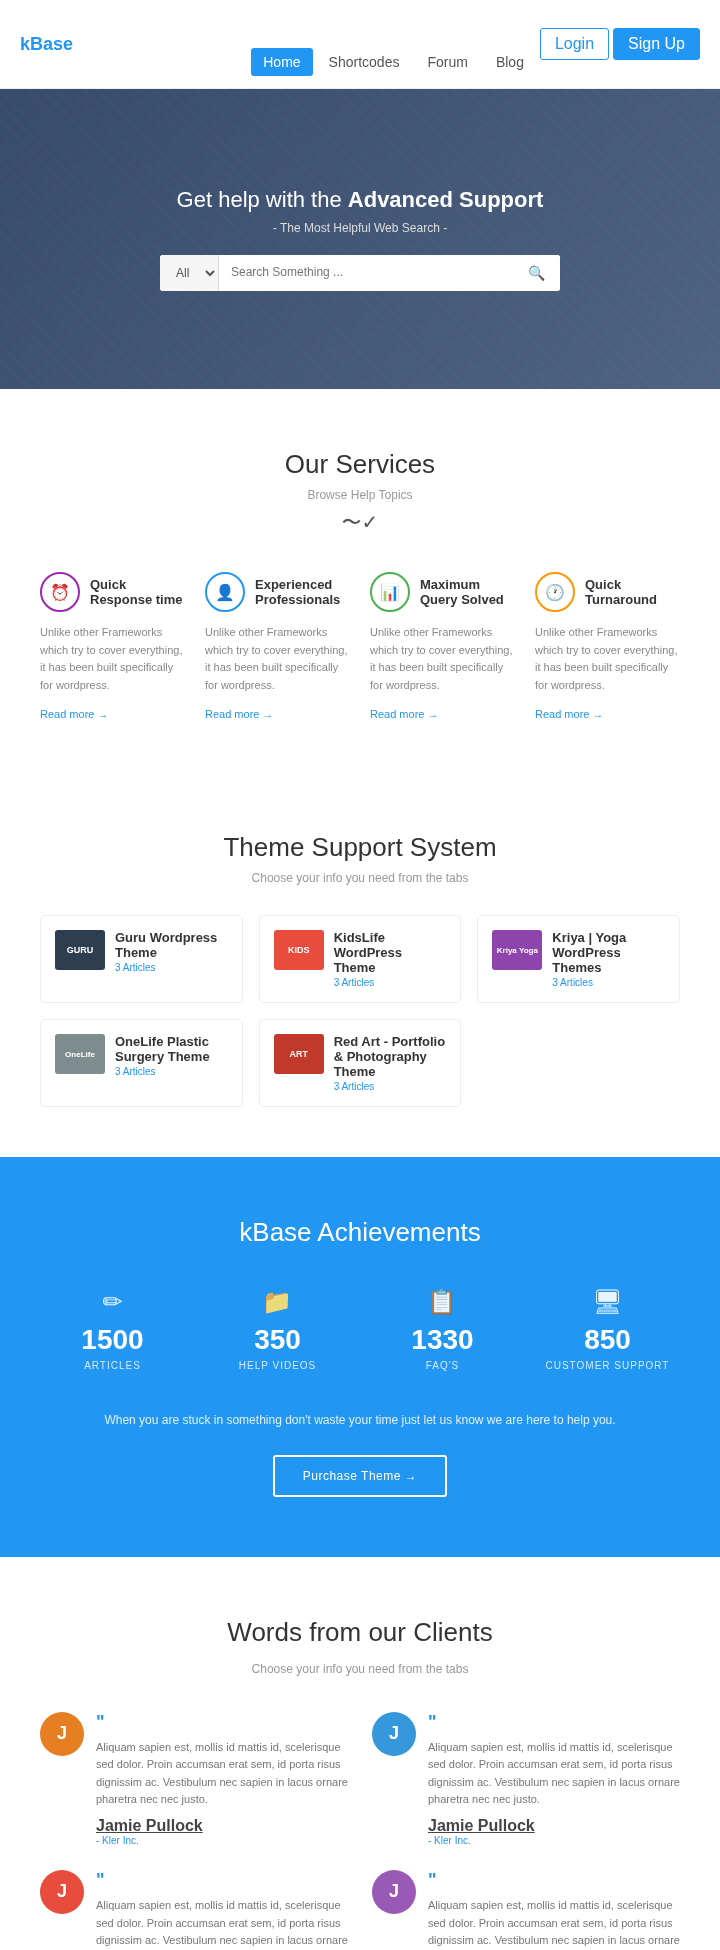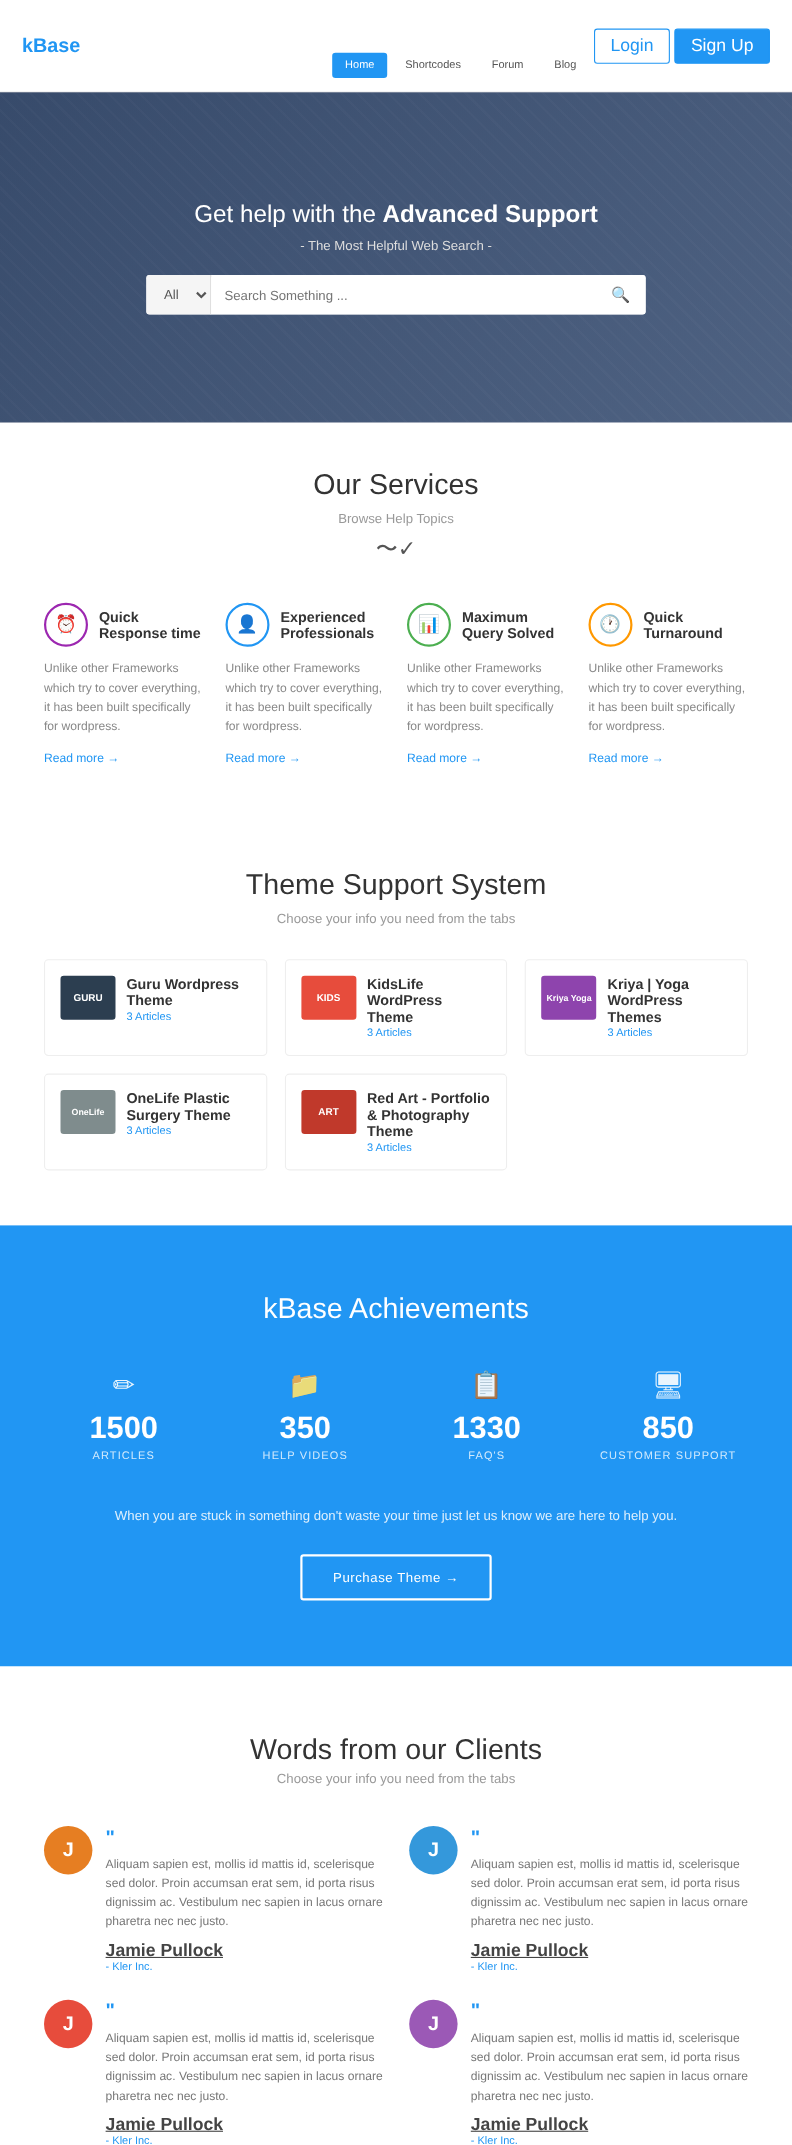--- a/index.html
+++ b/index.html
@@ -13,7 +13,7 @@
     .nav-logo { color: #2196F3; font-size: 18px; font-weight: bold; }
     .nav-links { display: flex; align-items: center; gap: 4px; }
     .nav-link {
-      padding: 6px 12px; font-size: 10px; color: #555; text-decoration: none;
+      padding: 6px 12px; font-size: 14px; color: #555; text-decoration: none;
       border-radius: 3px; cursor: pointer; margin-top: 36px;
     }
     .nav-link.active { background: #2196F3; color: #fff; }

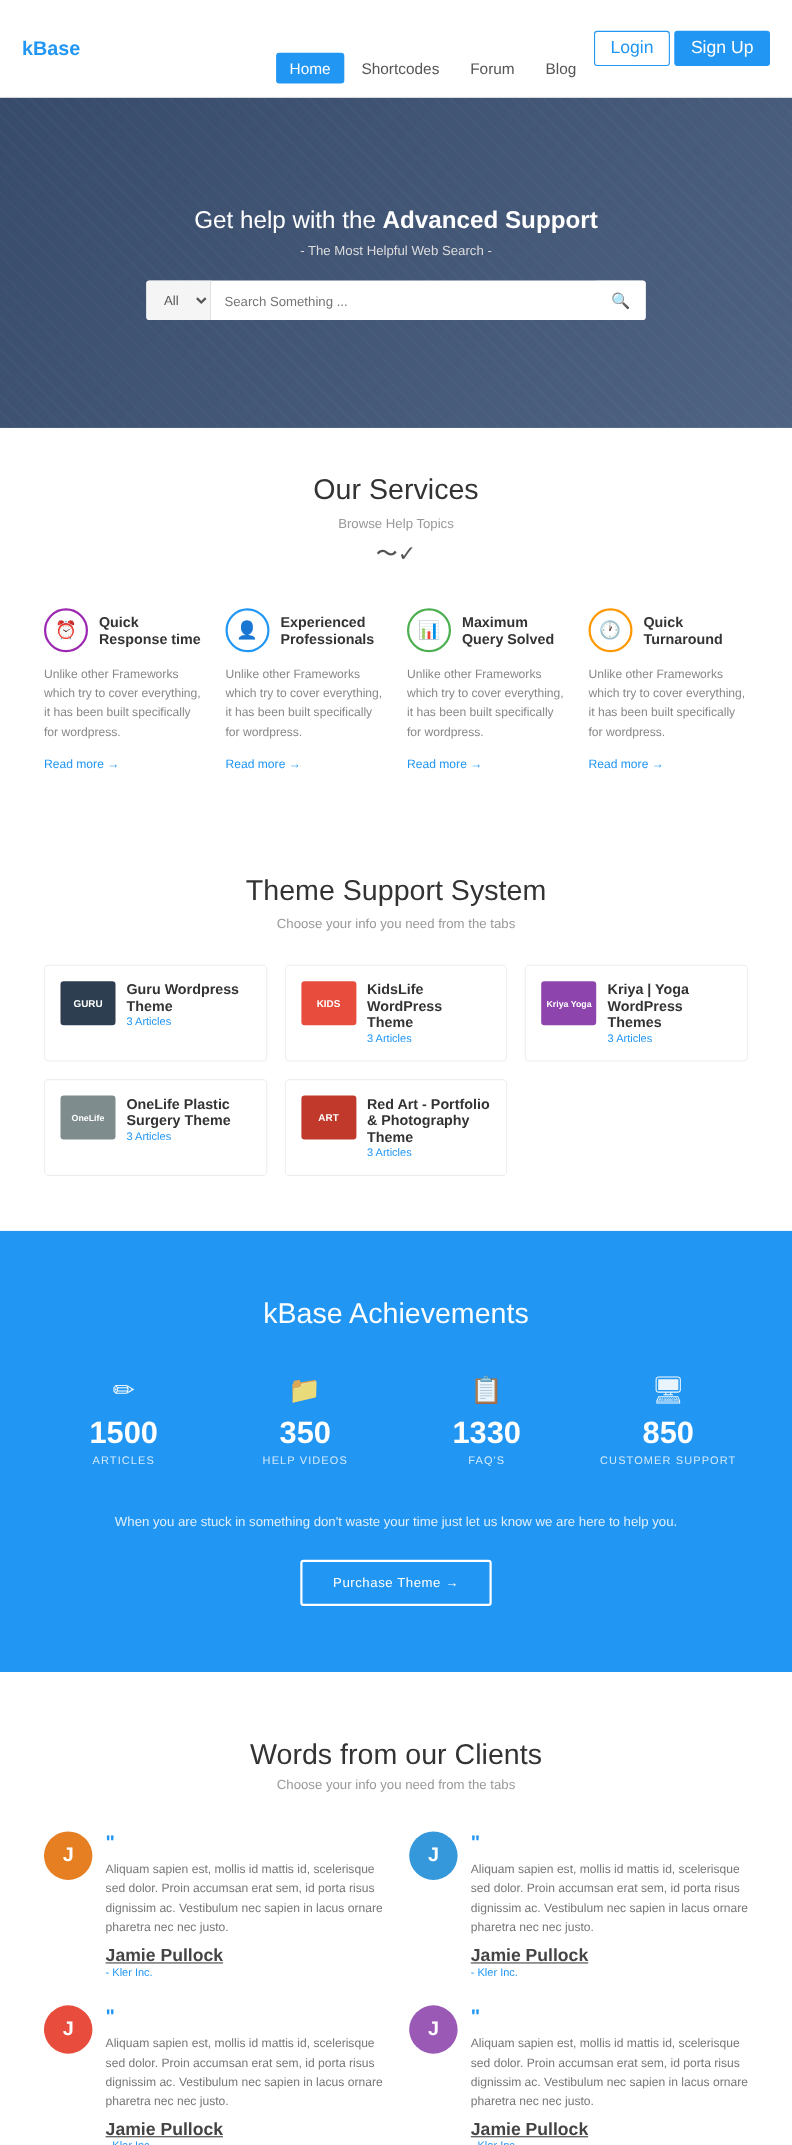--- a/index.html
+++ b/index.html
@@ -43,8 +43,8 @@
     .hero h1 strong { font-weight: 700; }
     .hero-subtitle { font-size: 12px; color: #ddd; margin-bottom: 20px; position: relative; z-index: 1; }
     .search-bar {
-      display: flex; align-items: flex-end; background: #fff; border-radius: 3px;
-      overflow: hidden; width: 454px; position: relative; z-index: 1;
+      display: flex; align-items: flex-start; background: #fff; border-radius: 3px;
+      overflow: hidden; width: 400px; position: relative; z-index: 1;
     }
     .search-select {
       border: none; outline: none; padding: 10px 12px; font-size: 12px; color: #555;

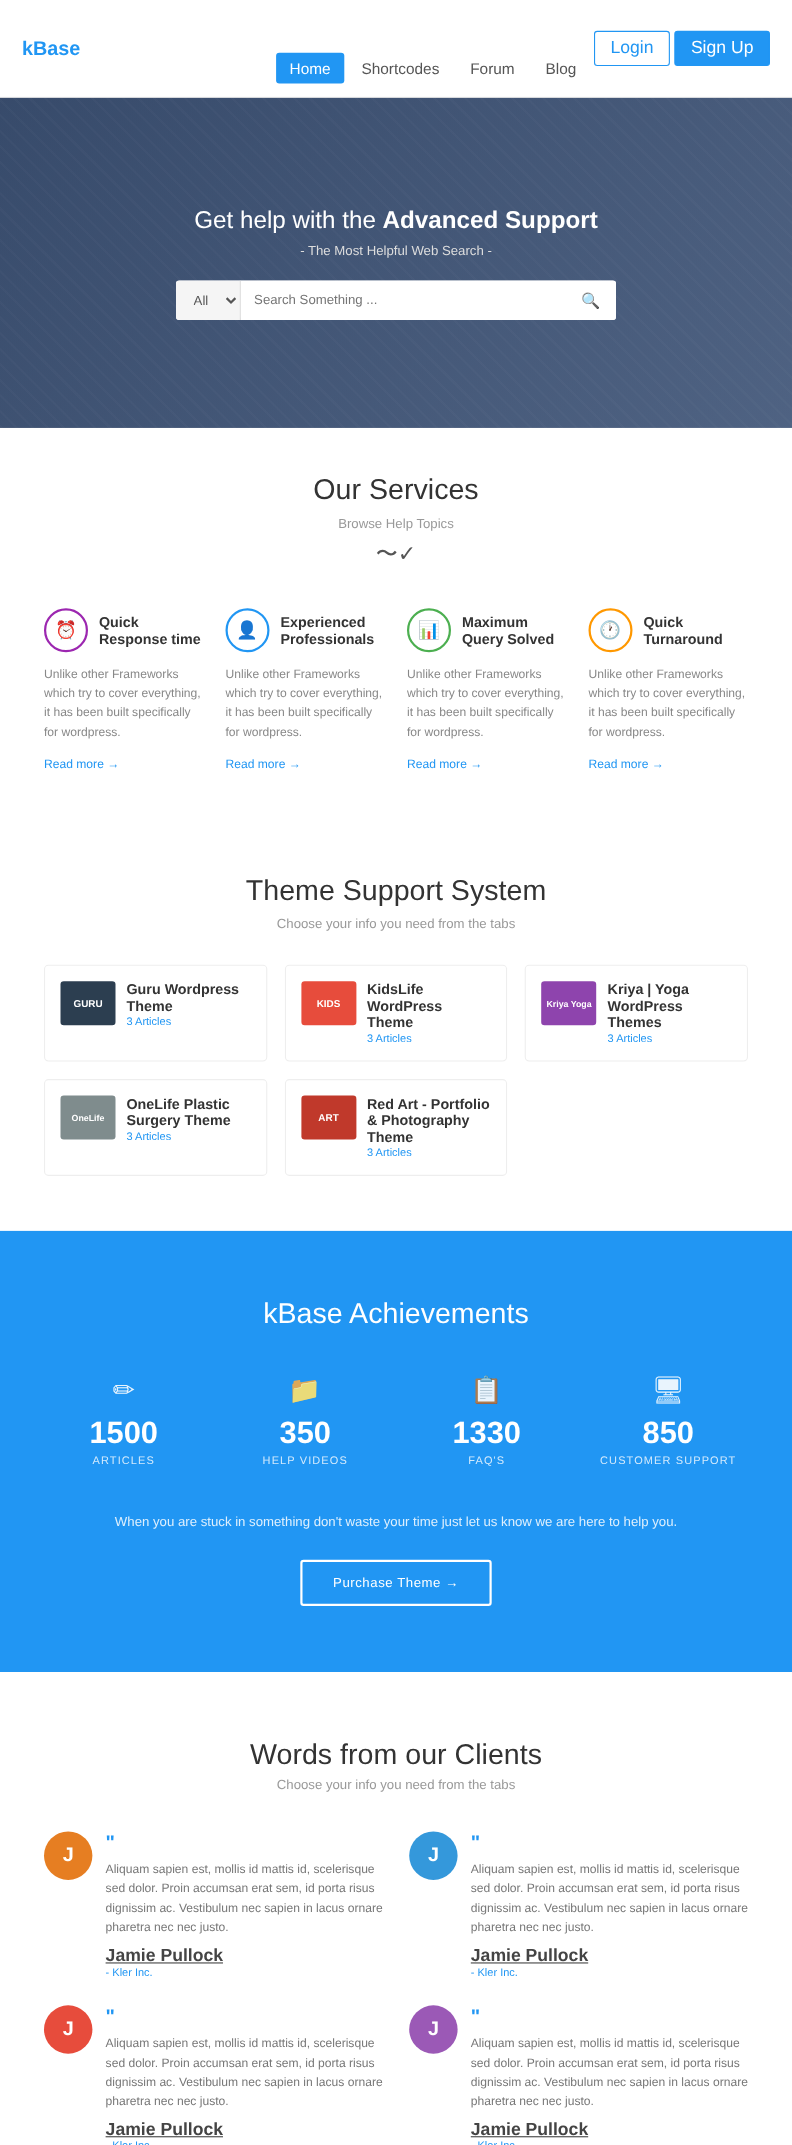--- a/index.html
+++ b/index.html
@@ -58,7 +58,7 @@
     }
 
     
-    .section { padding: 41px 40px; text-align: center; }
+    .section { padding: 60px 40px; text-align: center; }
     .section-title { font-size: 26px; font-weight: 400; color: #333; margin-bottom: 8px; }
     .section-subtitle { font-size: 12px; color: #999; margin-bottom: 10px; }
     .section-divider {

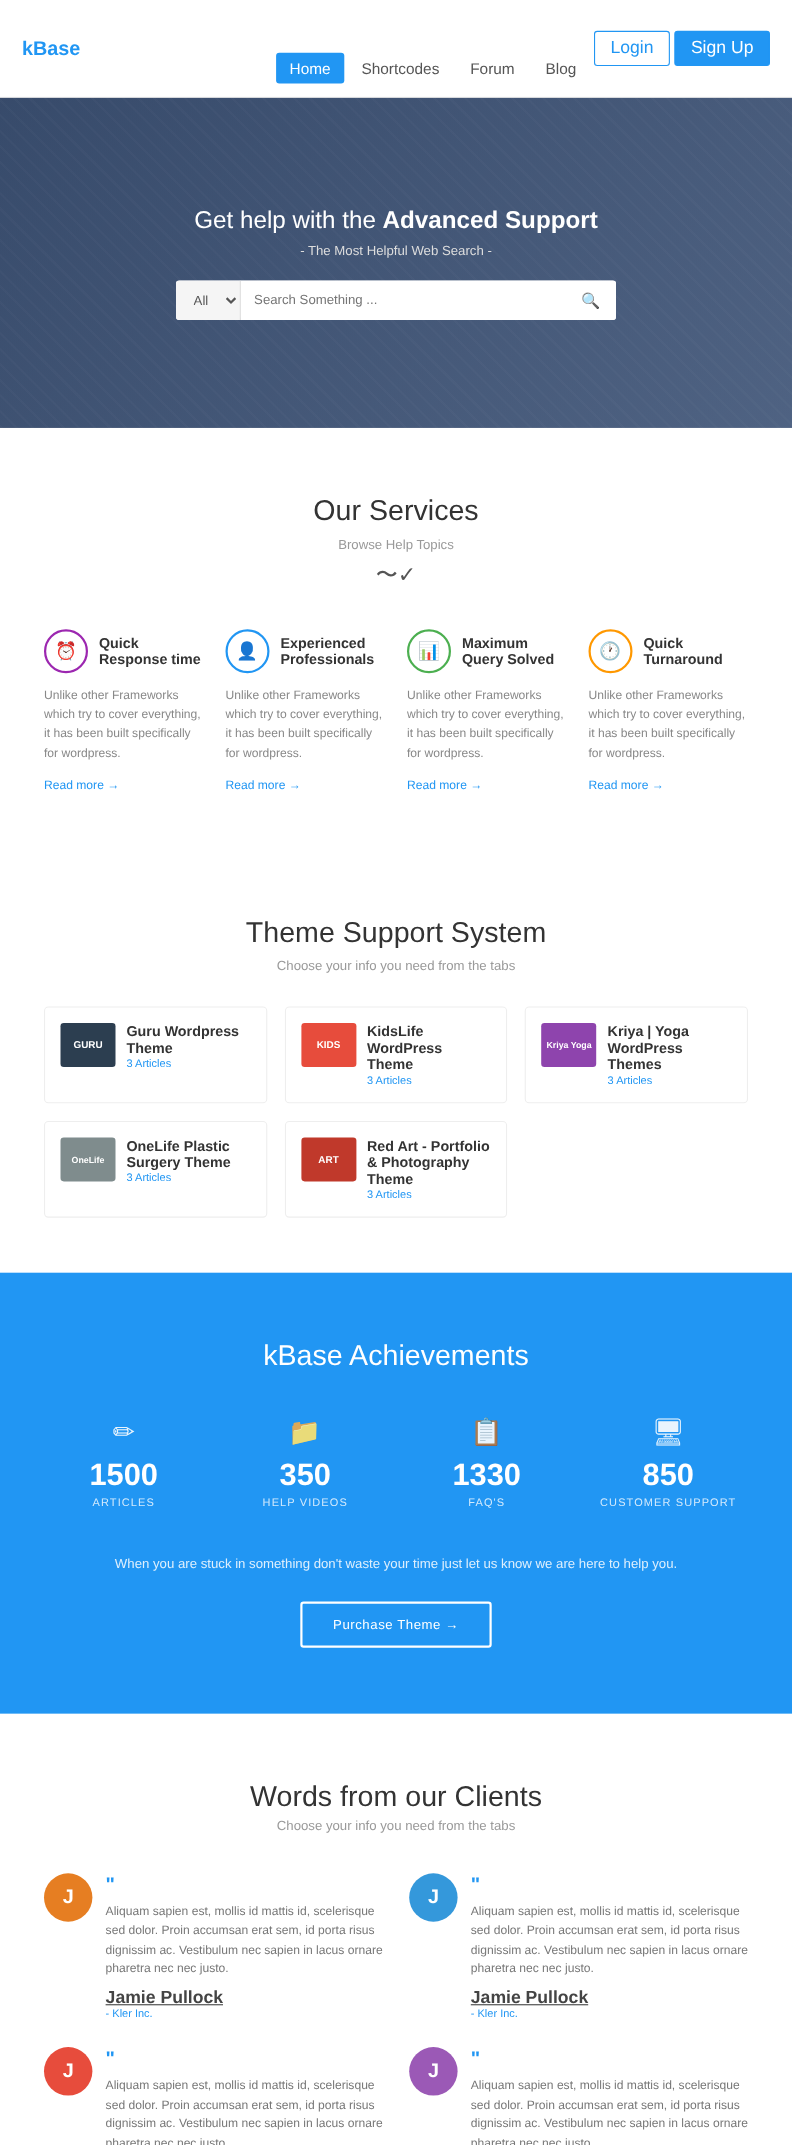--- a/index.html
+++ b/index.html
@@ -122,7 +122,7 @@
 
     
     .testimonials { padding: 60px 40px; background: #fff; text-align: center; }
-    .testimonials-title { font-size: 26px; font-weight: 400; margin-bottom: 4px; text-align: center; }
+    .testimonials-title { font-size: 26px; font-weight: 400; margin-bottom: 14px; text-align: center; }
     .testimonials-subtitle { font-size: 12px; color: #999; margin-bottom: 36px; }
     .testimonials-grid { display: grid; grid-template-columns: 1fr 1fr; gap: 24px; text-align: left; margin-bottom: 30px; }
     .testimonial-card { display: flex; gap: 12px; }

